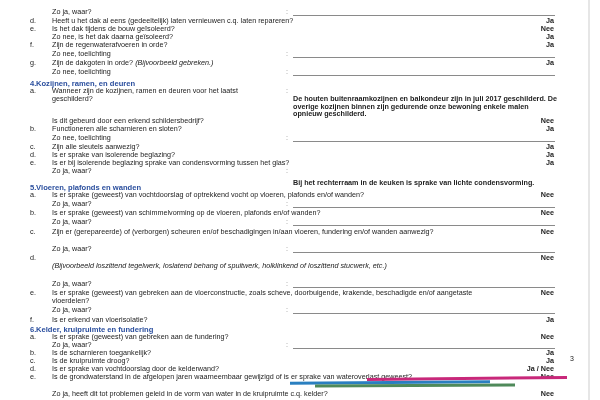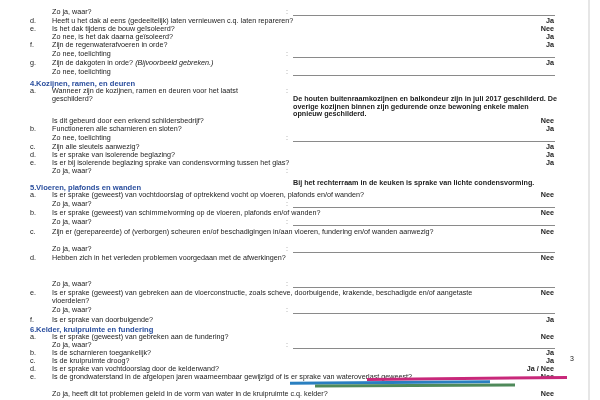--- a/index.html
+++ b/index.html
@@ -172,7 +172,7 @@
   </div>
   <div class="row" style="top:254px">
     <span class="letter">d.</span>
-    <span class="q" style="width:450px"><span>Hebben zich in het verleden problemen voorgedaan met de afwerkingen?</span><br></span>
+    <span class="q" style="width:450px"><br></span>
     <span class="ans">Nee</span>
   </div>
   <div class="row" style="top:280px">

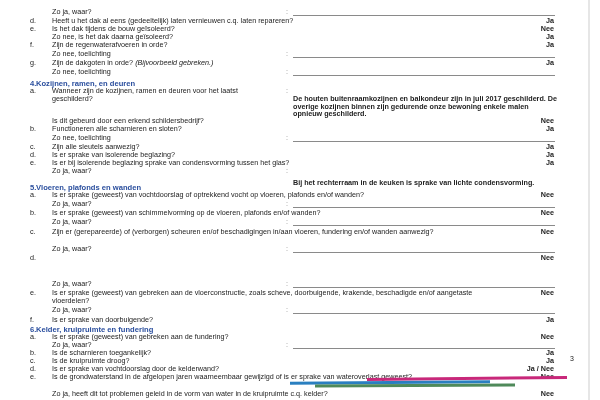--- a/index.html
+++ b/index.html
@@ -172,7 +172,7 @@
   </div>
   <div class="row" style="top:254px">
     <span class="letter">d.</span>
-    <span class="q" style="width:450px"><br></span>
+    <span class="q" style="width:450px"><br><span class="italic">(Bijvoorbeeld loszittend tegelwerk, loslatend behang of spuitwerk, holklinkend of loszittend stucwerk, etc.)</span></span>
     <span class="ans">Nee</span>
   </div>
   <div class="row" style="top:280px">

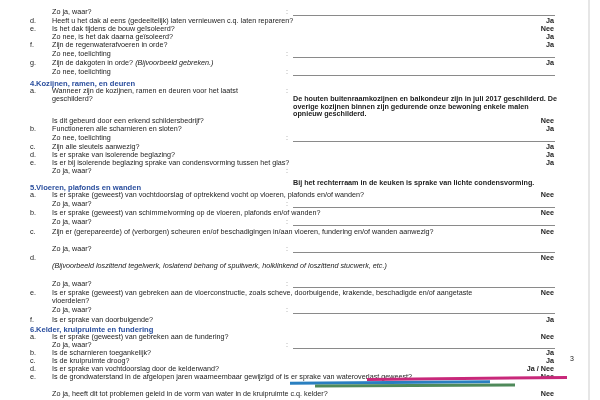--- a/index.html
+++ b/index.html
@@ -192,7 +192,7 @@
   </div>
   <div class="row" style="top:316px">
     <span class="letter">f.</span>
-    <span class="q">Is er sprake van doorbuigende?</span>
+    <span class="q">Is er erkend van vloerisolatie?</span>
     <span class="ans">Ja</span>
   </div>
 

